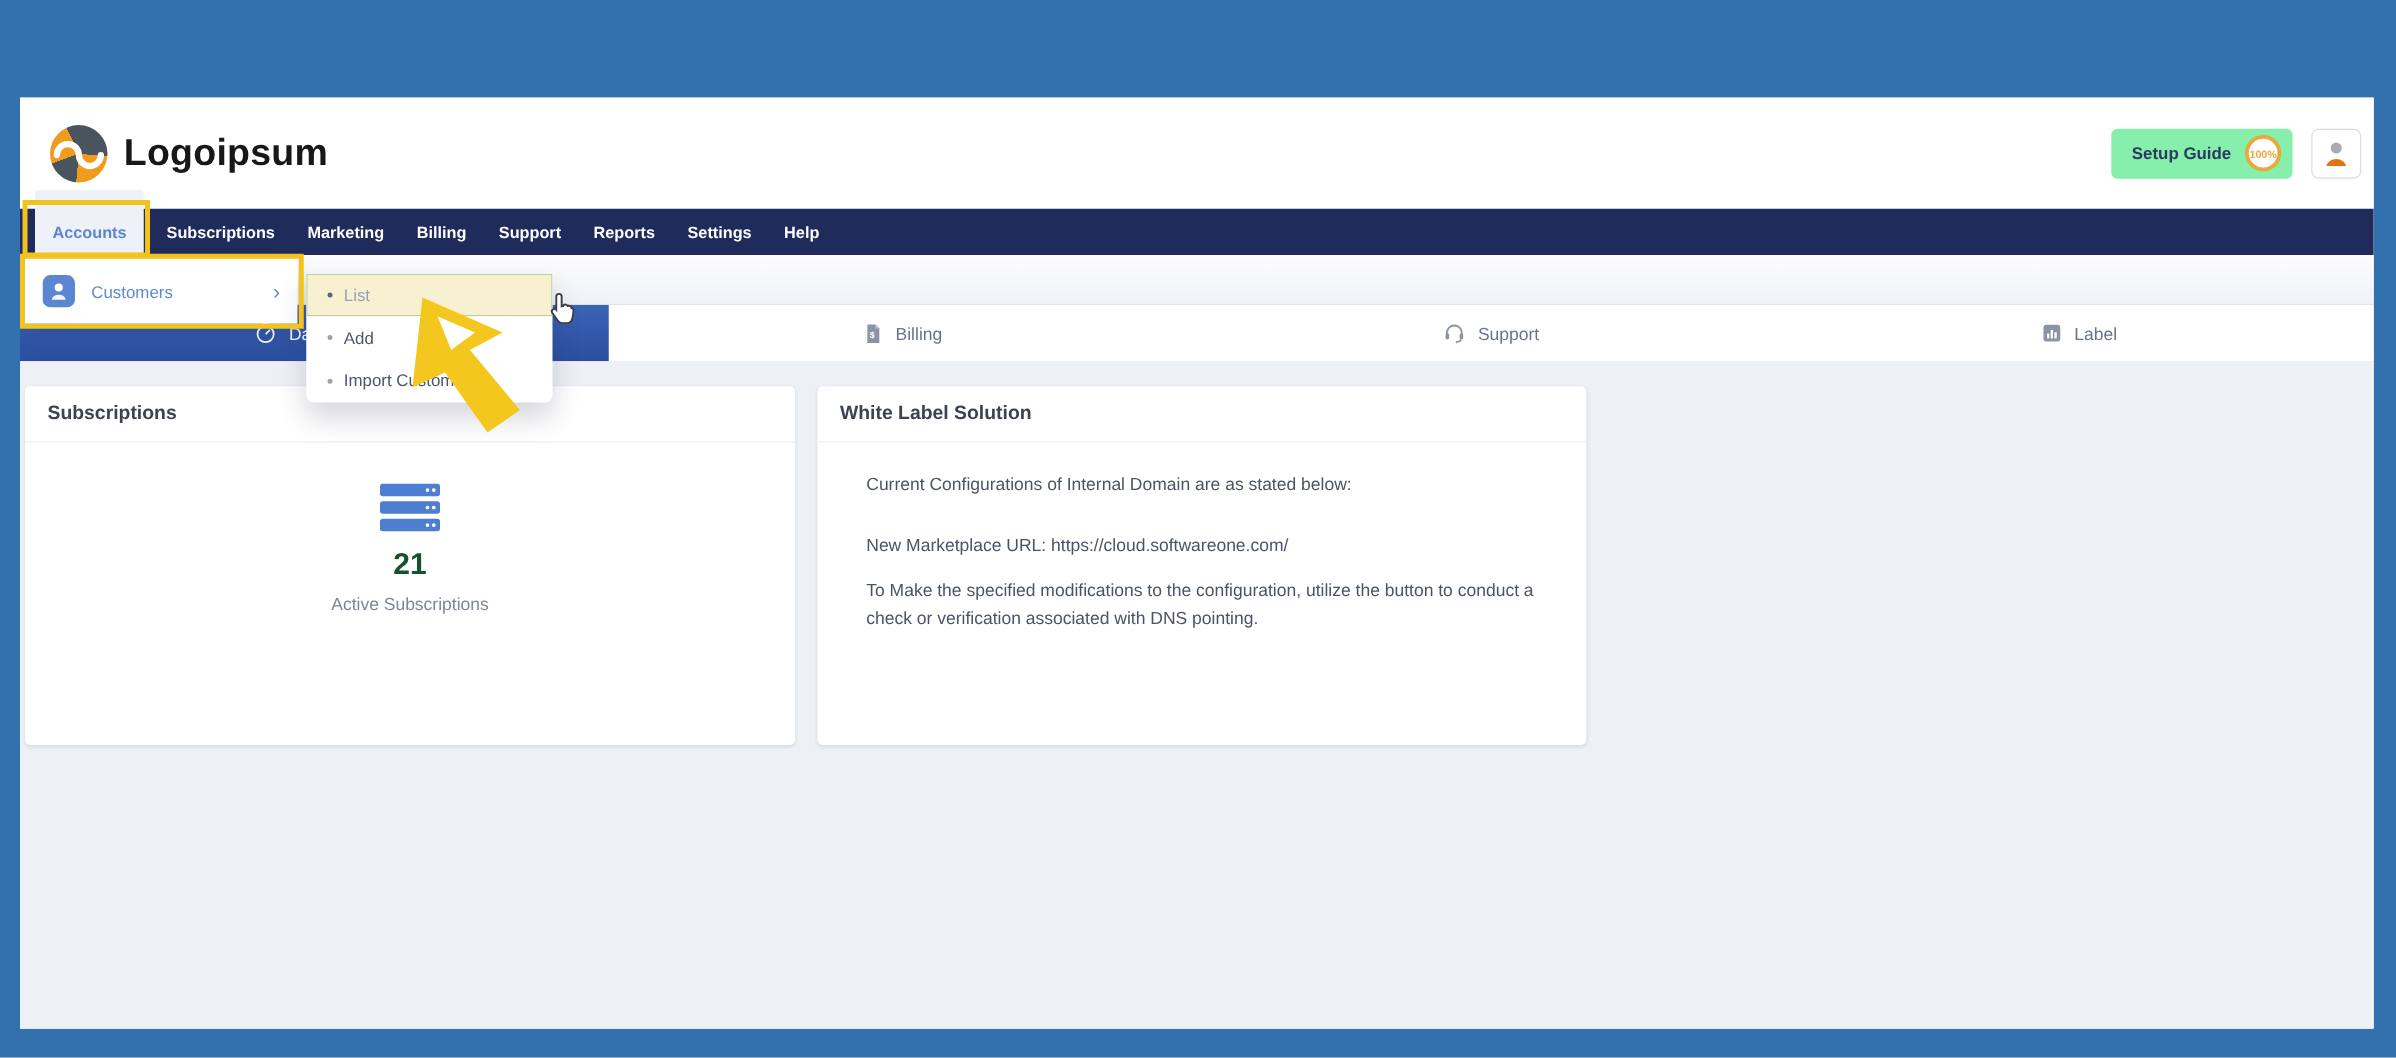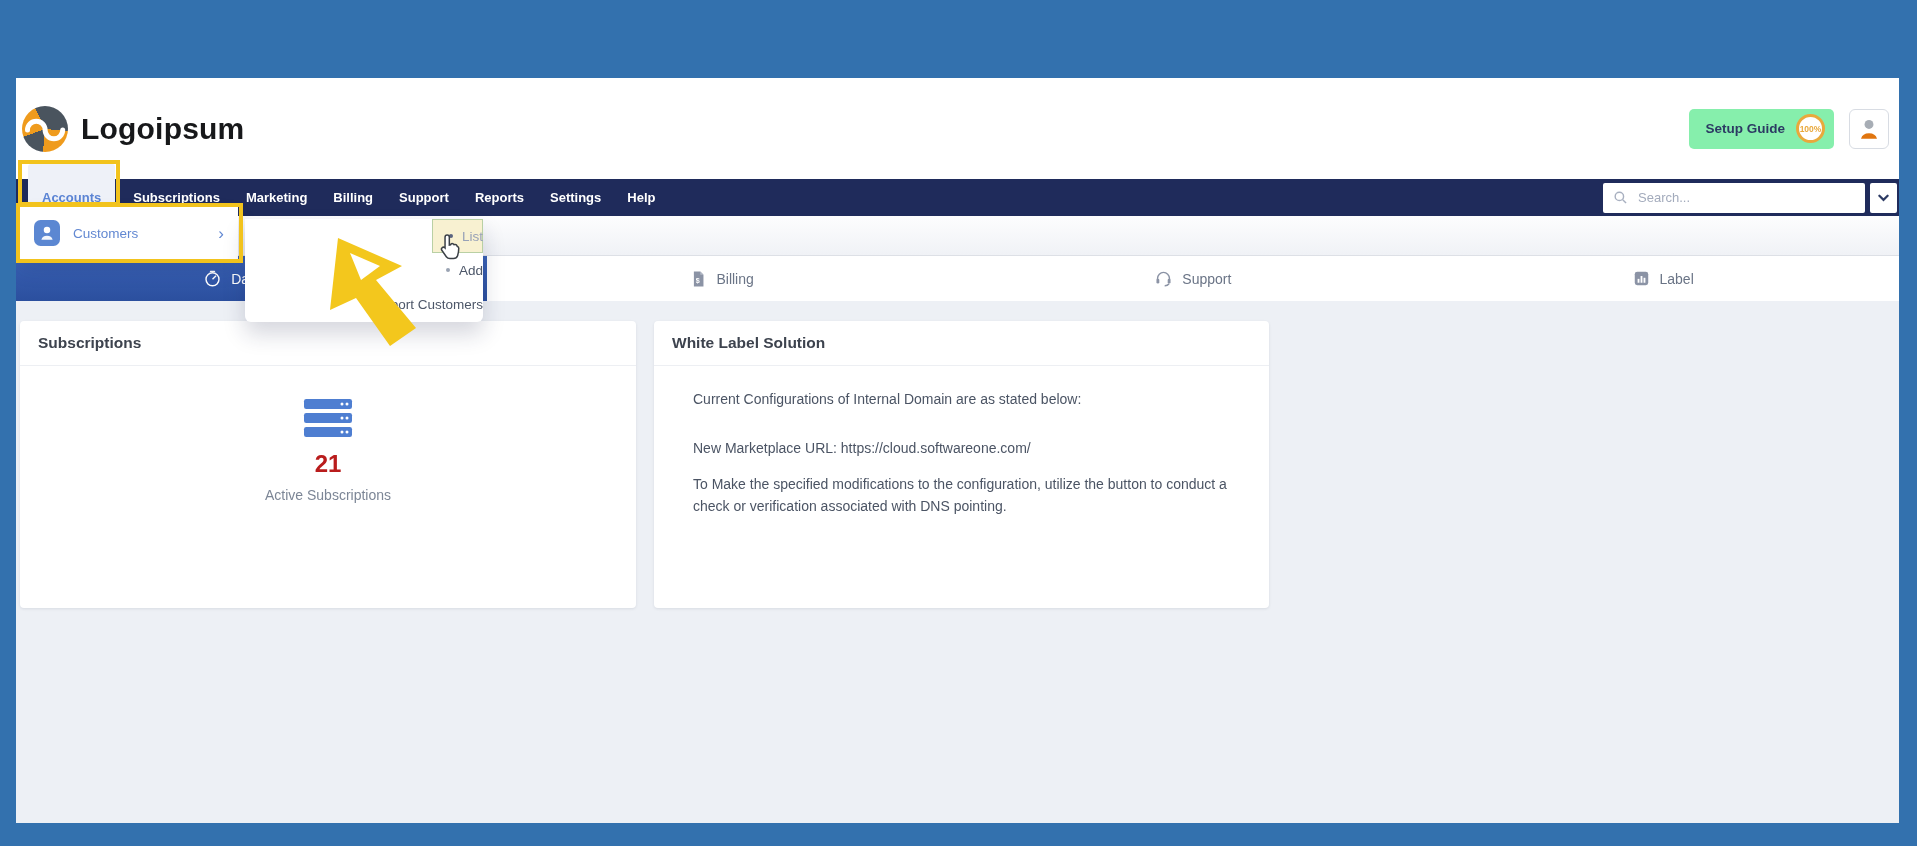--- a/index.html
+++ b/index.html
@@ -14,7 +14,7 @@
     background:#ffffff;display:flex;flex-direction:column;overflow:hidden;
   }
   
-  .topbar{height:101px;flex:0 0 auto;display:flex;align-items:center;padding:0 10px 0 6px;background:#fff;}
+  .topbar{height:89px;flex:0 0 auto;display:flex;align-items:center;padding:0 10px 0 24px;background:#fff;}
   .logo{display:flex;align-items:center;gap:13px;}
   .logo-mark{width:46px;height:46px;border-radius:50%;position:relative;flex:0 0 auto;
     background:conic-gradient(from 0deg,#4a545e 0 95deg,#ef9b1d 95deg 185deg,#4a545e 185deg 250deg,#ef9b1d 250deg 335deg,#4a545e 335deg 360deg);}

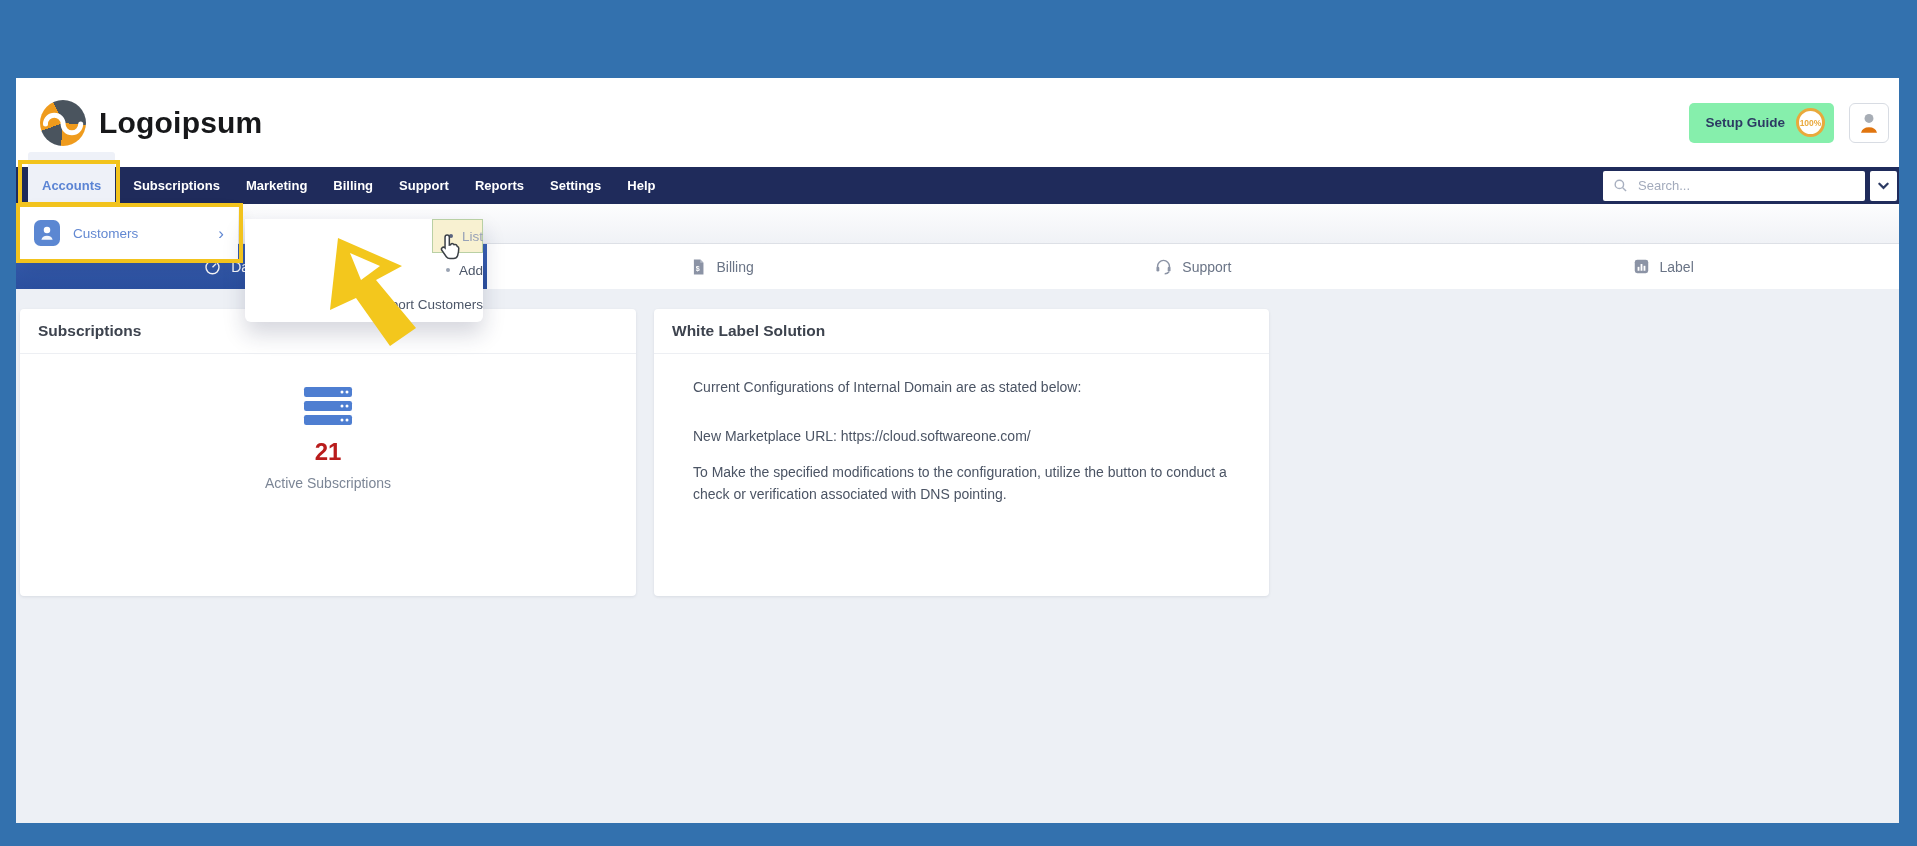--- a/index.html
+++ b/index.html
@@ -115,24 +115,6 @@
     <span class="nav-item">Reports</span>
     <span class="nav-item">Settings</span>
     <span class="nav-item">Help</span>
-    <div class="nav-search">
-      <div class="search-box">
-        <span style="display:flex;">
-          <svg width="15" height="15" viewBox="0 0 20 20" fill="none" stroke="#a8b0c0" stroke-width="1.9">
-              <circle cx="8.5" cy="8.5" r="5.6"></circle>
-              <path d="M13 13 L17.4 17.4"></path>
-            </svg>
-        </span>
-        <input type="text" placeholder="Search..." style="">
-      </div>
-      <div class="search-dd">
-        <span style="display:flex;">
-          <svg width="11" height="8" viewBox="0 0 12 8" fill="none" stroke="#2c3a63" stroke-width="2.4" stroke-linecap="round">
-              <path d="M1.5 1.5 L6 6 L10.5 1.5"></path>
-            </svg>
-        </span>
-      </div>
-    </div>
   </nav>
 
   <div class="substrip"></div>

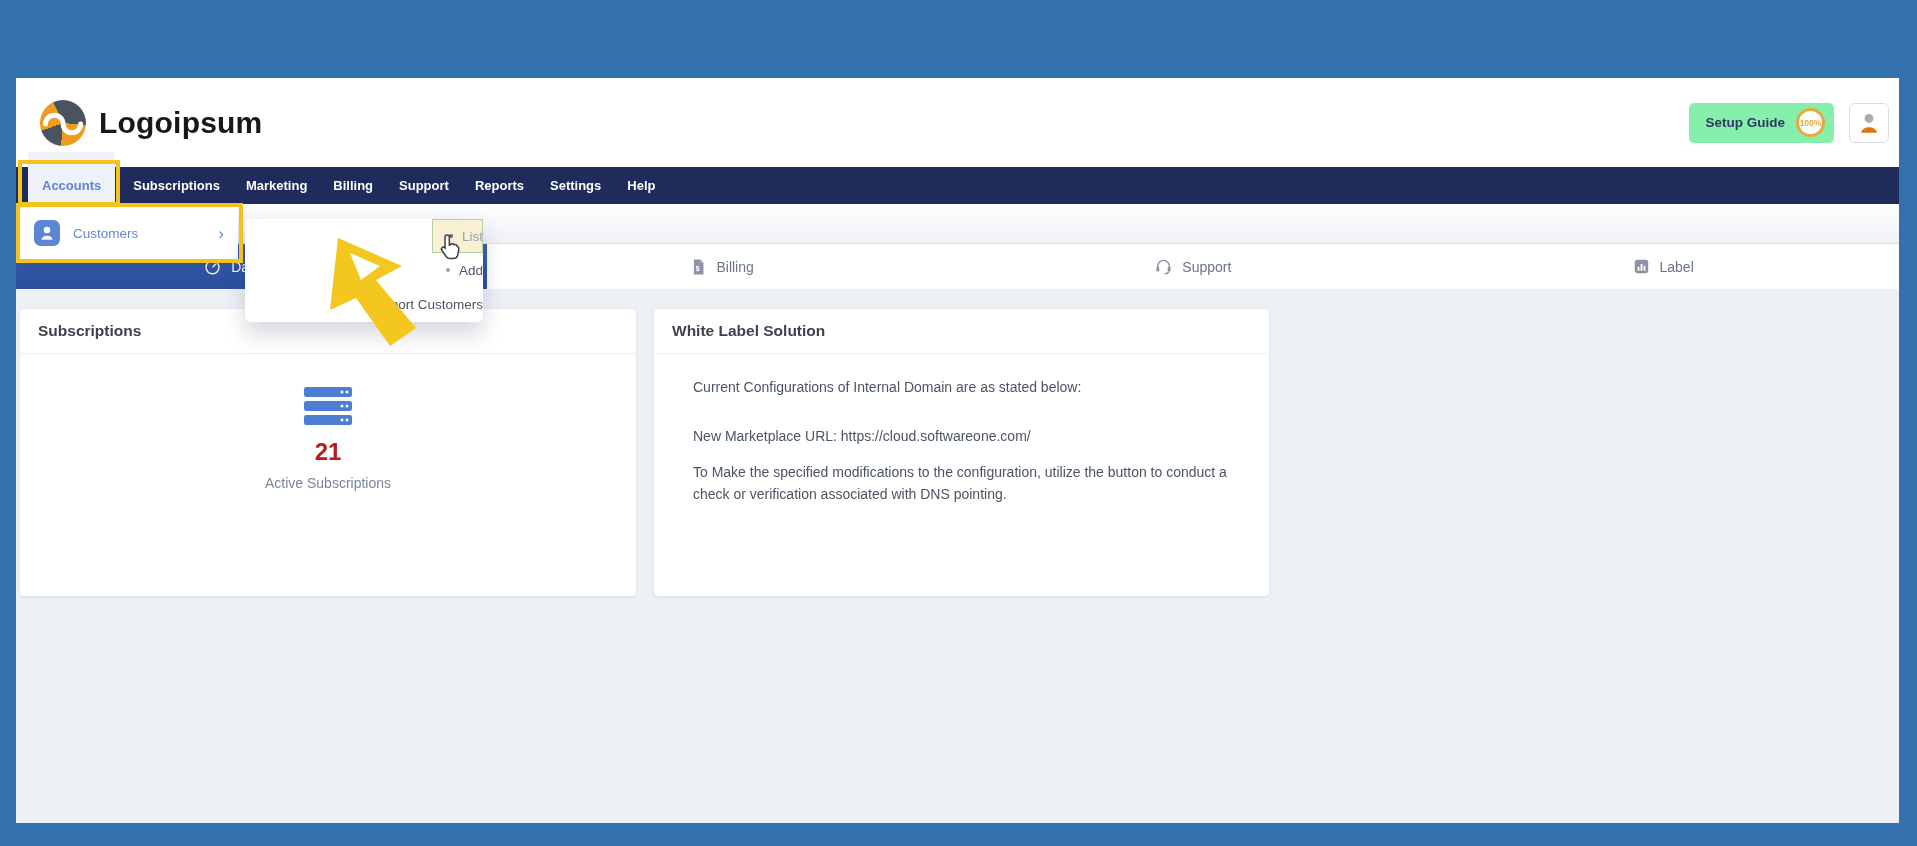--- a/index.html
+++ b/index.html
@@ -67,8 +67,8 @@
   .cust-label{font-size:13.5px;color:#6288d2;}
   .cust-chev{margin-left:auto;color:#6288d2;font-size:17px;line-height:1;}
   .ann-customers{left:0;top:125px;width:227px;height:60px;z-index:32;}
-  .dd-submenu{left:229px;top:141px;width:238px;height:103px;background:#fff;z-index:30;border-radius:0 0 6px 6px;
-    box-shadow:0 12px 22px rgba(25,35,70,.18);display:flex;flex-direction:column;overflow:hidden;align-items:flex-end;}
+  .dd-submenu{left:229px;top:141px;width:197px;height:103px;background:#fff;z-index:30;border-radius:0 0 6px 6px;
+    box-shadow:0 12px 22px rgba(25,35,70,.18);display:flex;flex-direction:column;overflow:hidden;}
   .dd-sub-item{flex:1;display:flex;align-items:center;gap:9px;padding-left:17px;font-size:13.5px;color:#4c5668;cursor:pointer;}
   .dd-sub-item .bullet{width:4px;height:4px;border-radius:50%;background:#9aa3b3;flex:0 0 auto;}
   .dd-sub-item.hl{background:#f8f1d1;box-shadow:inset 0 0 0 1px #b9d0a4;color:#97a1b7;}

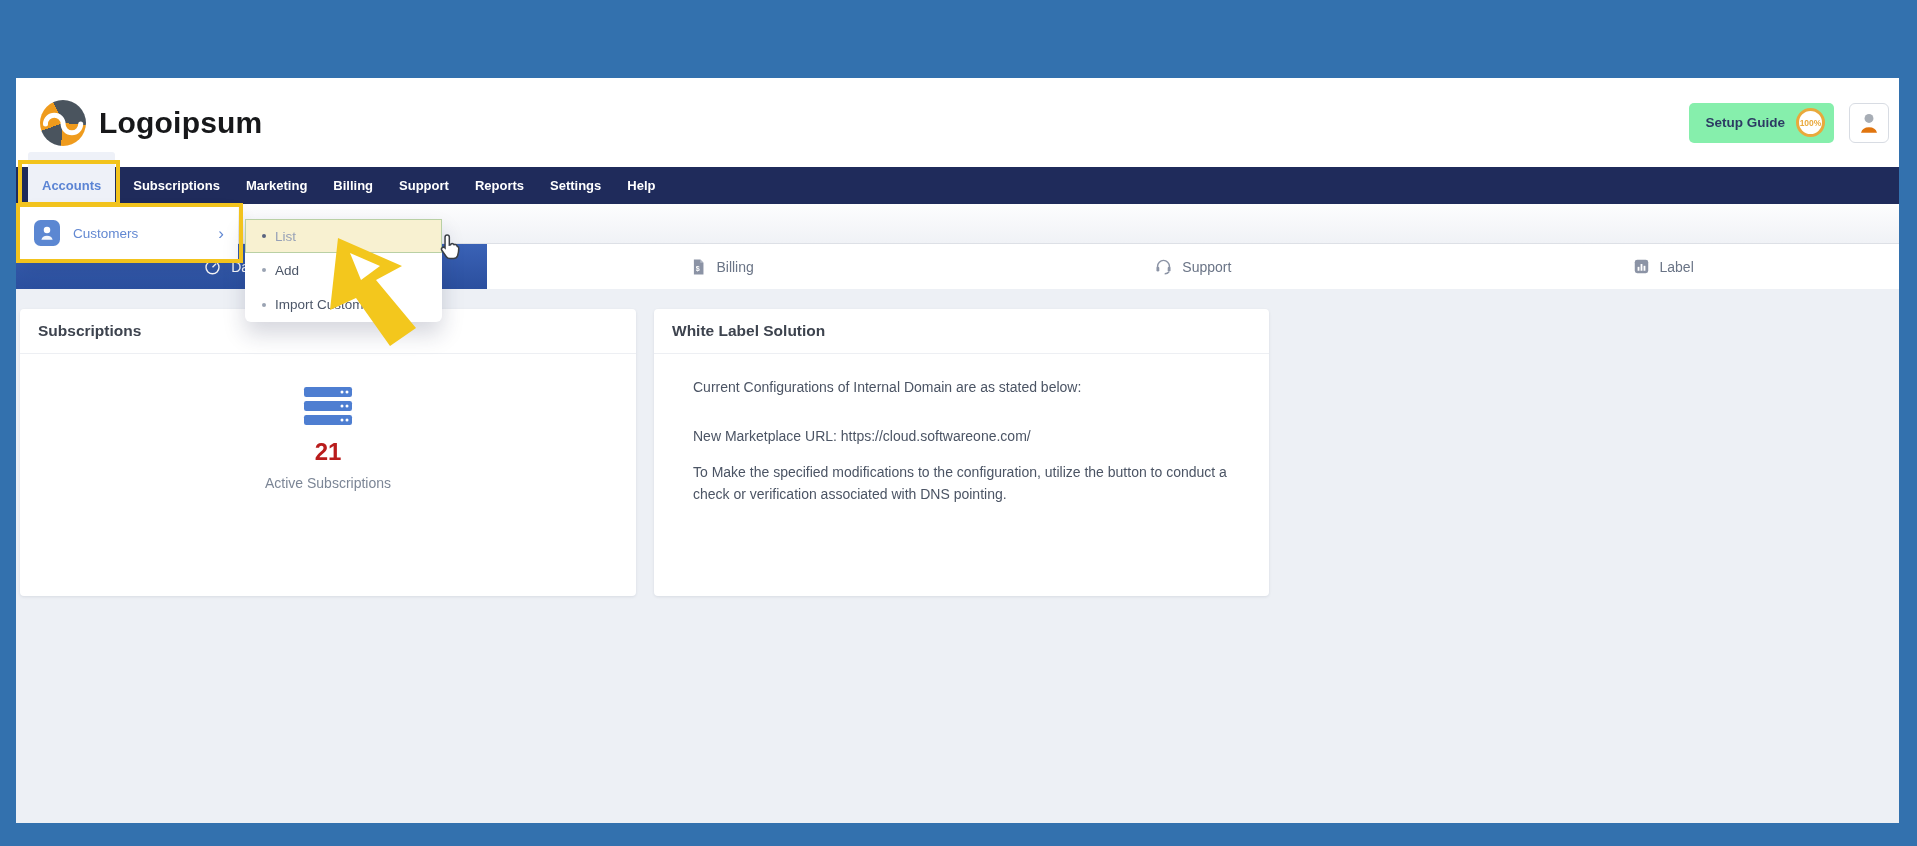--- a/index.html
+++ b/index.html
@@ -48,7 +48,7 @@
   .card.wls{width:615px;}
   .card-head{padding:13px 18px;font-size:15.5px;font-weight:600;color:#3d434e;border-bottom:1px solid #edeff3;flex:0 0 auto;}
   .subs-body{flex:1;display:flex;flex-direction:column;align-items:center;padding-top:32px;}
-  .subs-count{font-size:24px;font-weight:600;color:#b91c1c;margin-top:10px;}
+  .subs-count{font-size:24px;font-weight:600;color:#14532d;margin-top:10px;}
   .subs-label{font-size:14px;color:#7c8696;margin-top:9px;}
   .wls-body{padding:23px 39px 0;font-size:14px;color:#4b5464;line-height:1.55;}
   .wls-body p{margin:0;}

